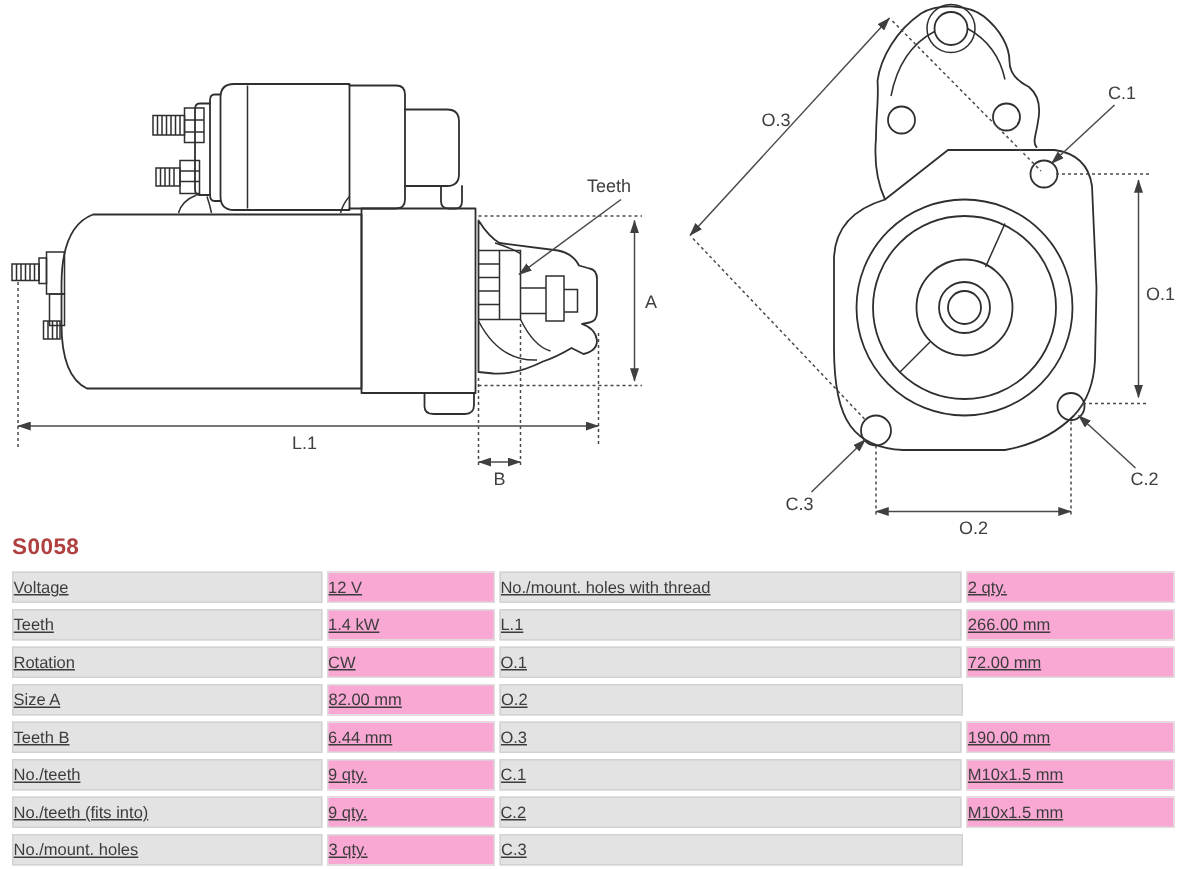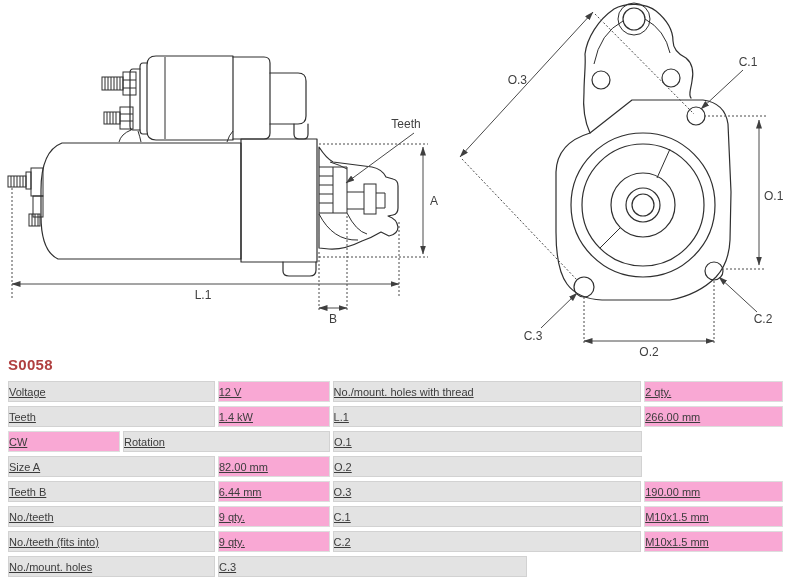--- a/index.html
+++ b/index.html
@@ -190,8 +190,8 @@
       <div class="c wv w4">266.00 mm</div>
     </div>
     <div class="trow">
+      <div class="c gl w1">Rotation</div>
       <div class="c wv w2">CW</div>
-      <div class="c gl w1">Rotation</div>
       <div class="c gl w3">O.1</div>
     </div>
     <div class="trow">

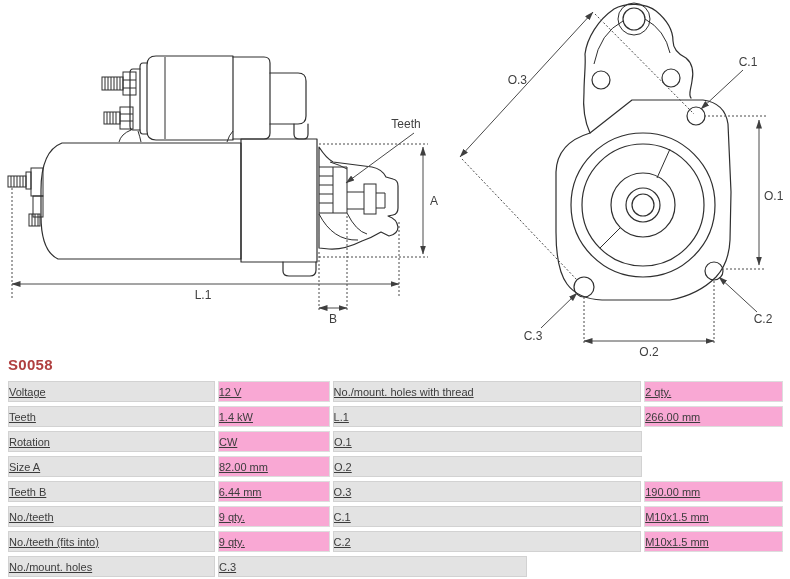--- a/index.html
+++ b/index.html
@@ -193,6 +193,7 @@
       <div class="c gl w1">Rotation</div>
       <div class="c wv w2">CW</div>
       <div class="c gl w3">O.1</div>
+      <div class="c wv w4">72.00 mm</div>
     </div>
     <div class="trow">
       <div class="c gl w1">Size A</div>

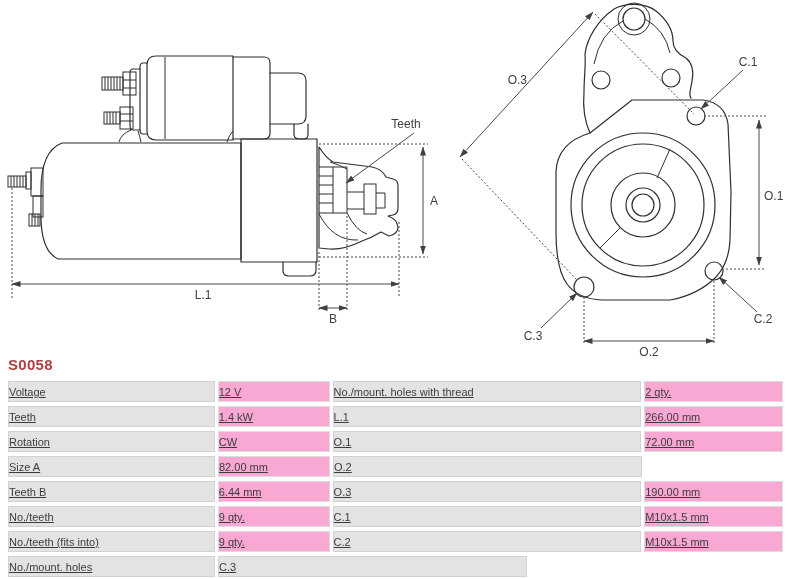--- a/index.html
+++ b/index.html
@@ -220,6 +220,7 @@
     </div>
     <div class="trow">
       <div class="c gl w1">No./mount. holes</div>
+      <div class="c wv w2">3 qty.</div>
       <div class="c gl w3">C.3</div>
     </div>
   </div>

